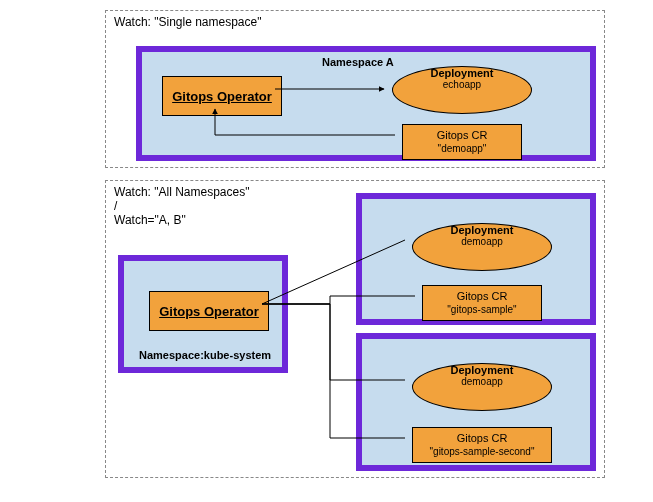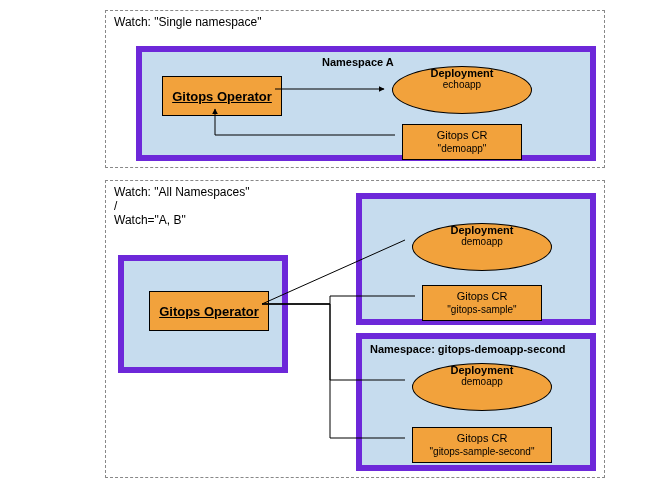--- a/index.html
+++ b/index.html
@@ -128,6 +128,7 @@
 
     <div class="ns-box" style="left:12px; top:74px; width:170px; height:118px;">
       <div class="op-box" style="left:25px; top:30px; width:120px; height:40px;">Gitops Operator</div>
+      <div class="ns-label" style="left:15px; bottom:6px;">Namespace:kube-system</div>
     </div>
 
     <div class="ns-box" style="left:250px; top:12px; width:240px; height:132px;">

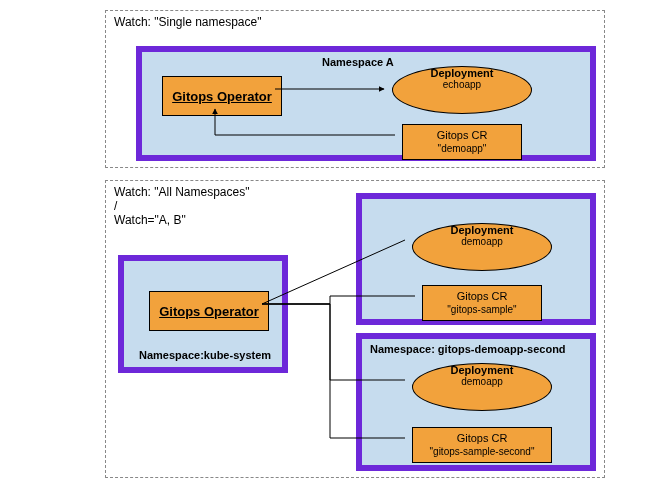--- a/index.html
+++ b/index.html
@@ -143,7 +143,6 @@
     </div>
 
     <div class="ns-box" style="left:250px; top:152px; width:240px; height:138px;">
-      <div class="ns-label" style="left:8px; top:4px;">Namespace: gitops-demoapp-second</div>
       <div class="deploy-ellipse" style="left:50px; top:24px; width:140px; height:48px;">
         <div class="t1">Deployment</div>
         <div class="t2">demoapp</div>

